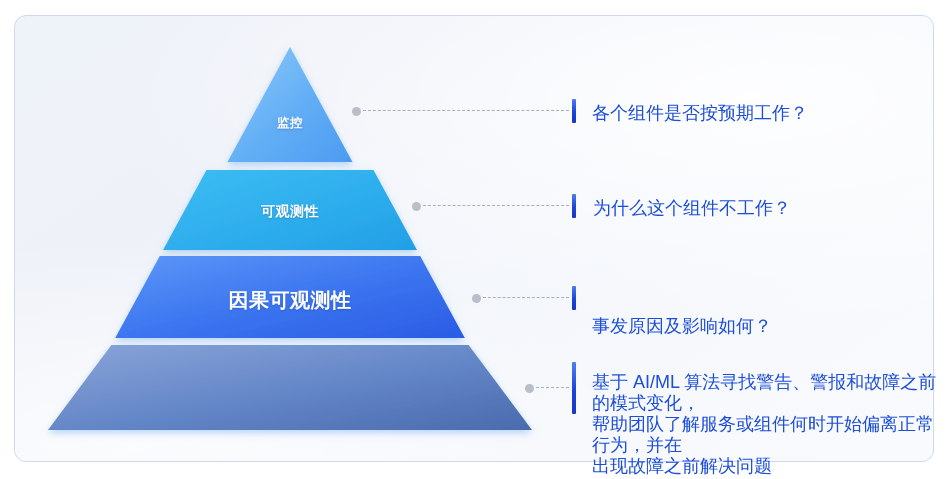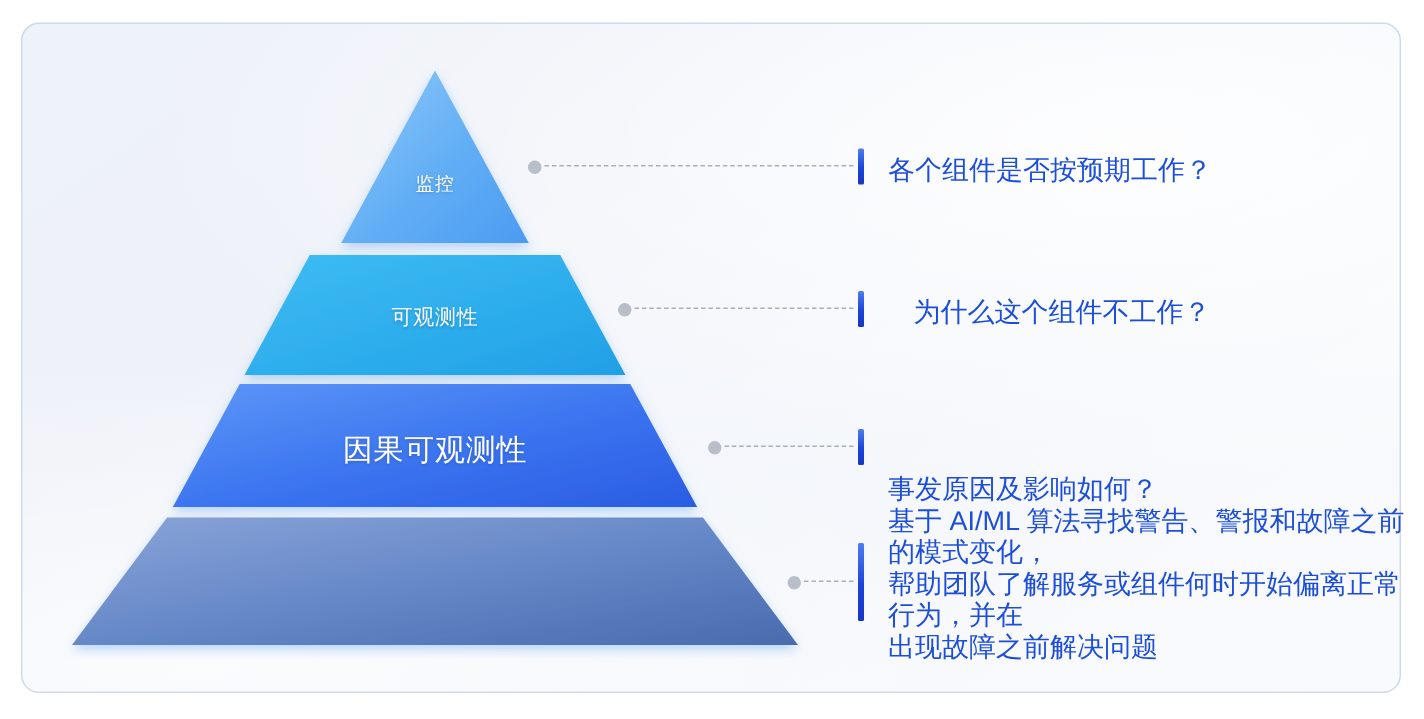--- a/index.html
+++ b/index.html
@@ -57,7 +57,7 @@
   .layer-label {
     position: absolute;
     color: #ffffff;
-    font-weight: normal;
+    font-weight: bold;
     text-align: center;
     white-space: nowrap;
     letter-spacing: 0.5px;

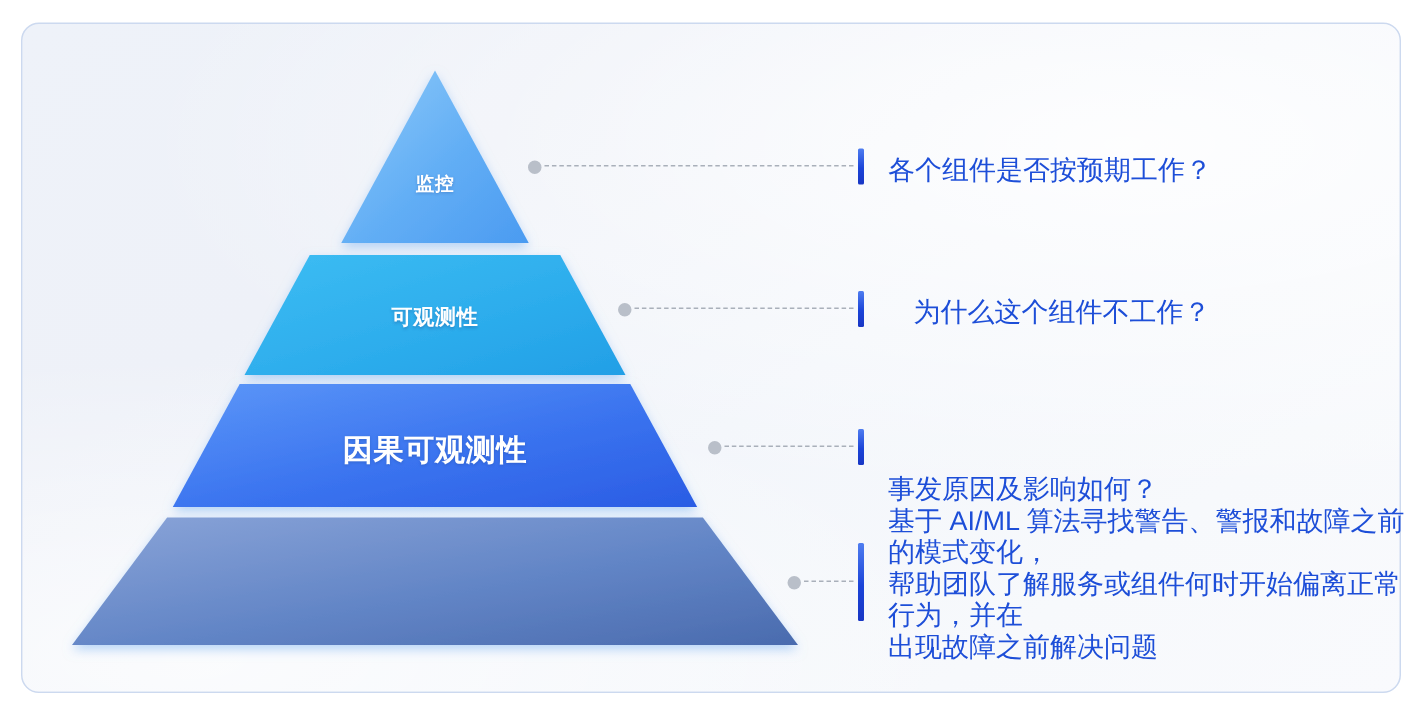--- a/index.html
+++ b/index.html
@@ -174,7 +174,7 @@
     <span class="dash" style="left:11px; width:146px;"></span>
     <span class="bar" style="left:160px;"></span>
   </div>
-  <div class="note" style="left:609px; top:198px; width:330px;">为什么这个组件不工作？</div>
+  <div class="note" style="left:593px; top:198px; width:330px;">为什么这个组件不工作？</div>
 
   <div class="conn" style="left:472px; top:298px; width:102px;">
     <span class="dot"></span>

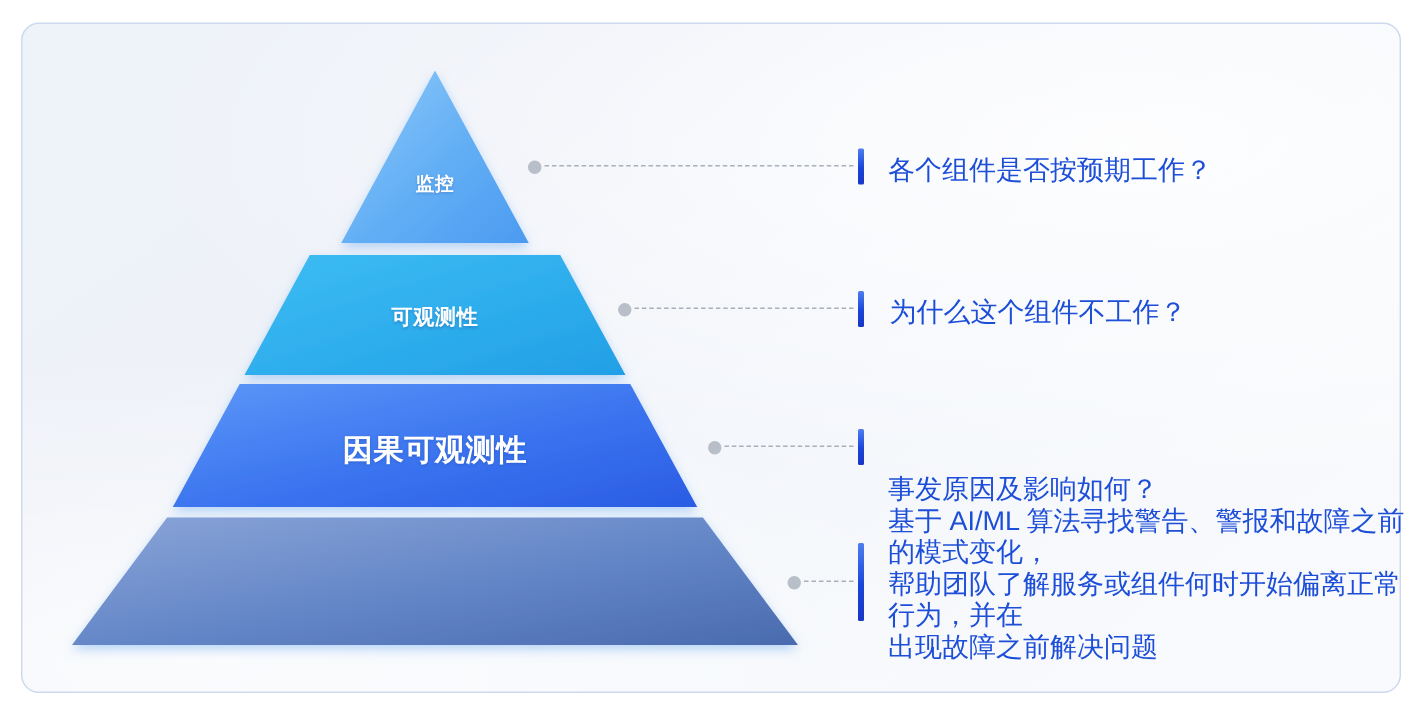--- a/index.html
+++ b/index.html
@@ -188,7 +188,7 @@
     <span class="dash" style="left:11px; width:33px;"></span>
     <span class="bar" style="left:47px; height:52px; top:-26px;"></span>
   </div>
-  <div class="note" style="left:592px; top:337px; width:345px;">基于 AI/ML 算法寻找警告、警报和故障之前的模式变化，
+  <div class="note" style="left:592px; top:372px; width:345px;">基于 AI/ML 算法寻找警告、警报和故障之前的模式变化，
 帮助团队了解服务或组件何时开始偏离正常行为，并在
 出现故障之前解决问题</div>
 

